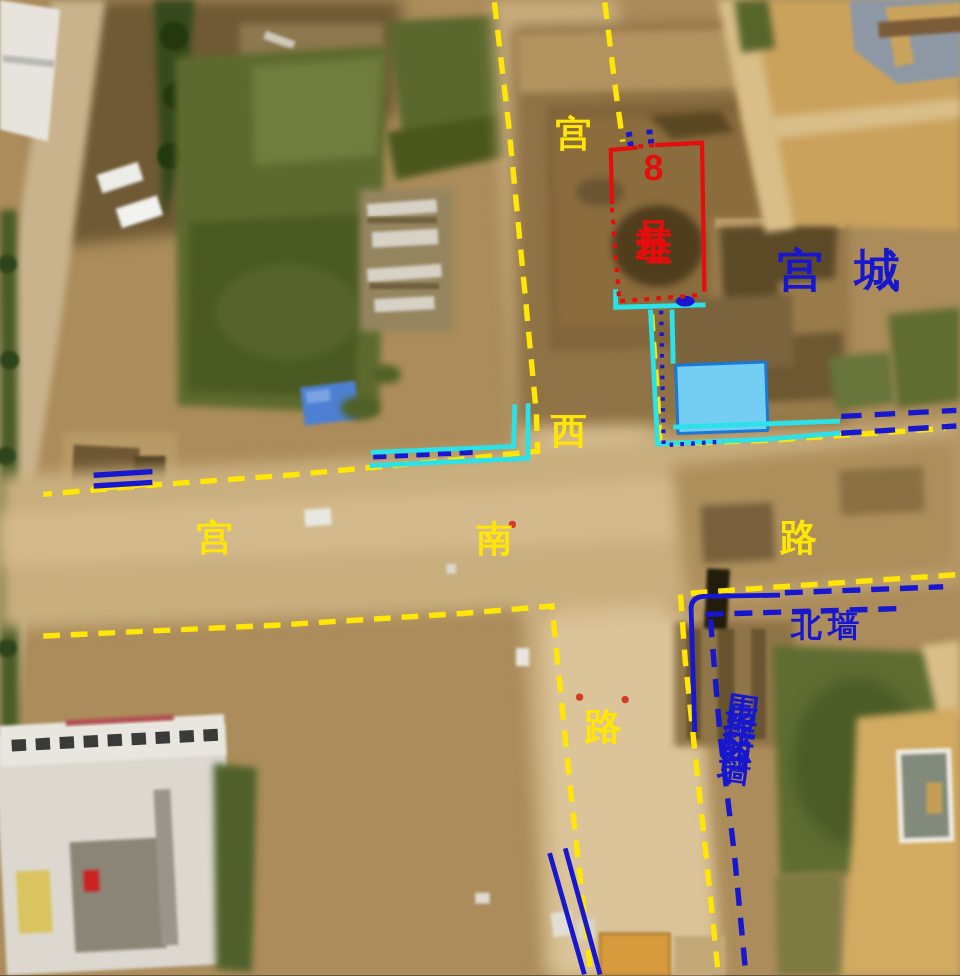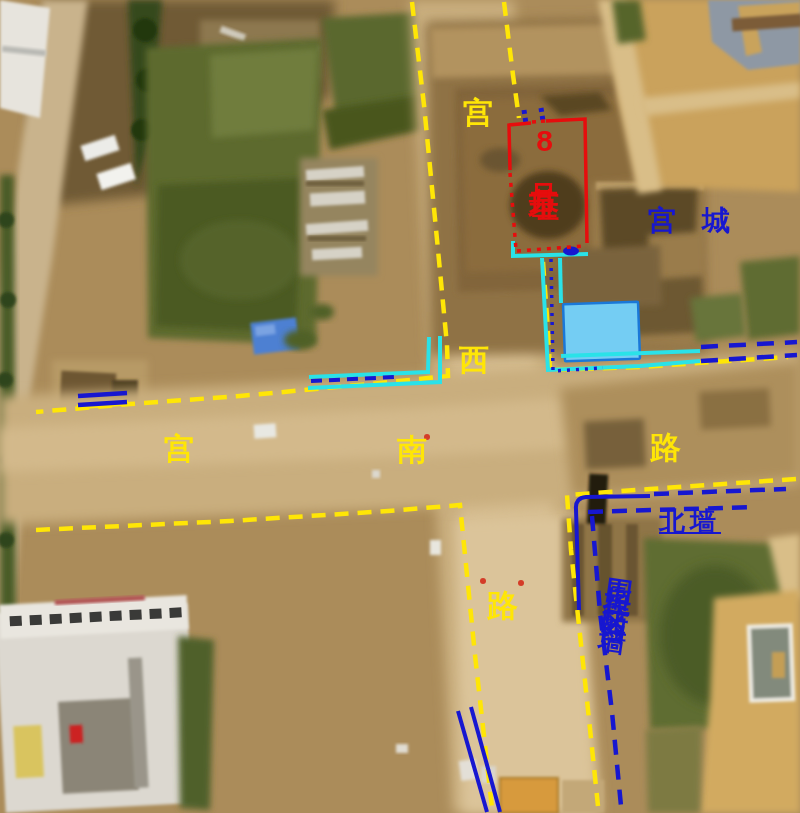--- a/index.html
+++ b/index.html
@@ -238,7 +238,7 @@
   <div class="lbl yellow" style="left:397px; top:435px;">南</div>
   <div class="lbl yellow" style="left:650px; top:432px; font-size:31px;">路</div>
 
-  <div class="lbl blue" style="left:648px; top:207px; font-size:28px; letter-spacing:26px;">宫城</div>
+  <div class="lbl blue" style="left:648px; top:207px; font-size:38px; letter-spacing:26px;">宫城</div>
 
   <div class="lbl blue" style="left:659px; top:508px; font-size:26px; letter-spacing:5px;text-decoration:underline;">北墙</div>
 

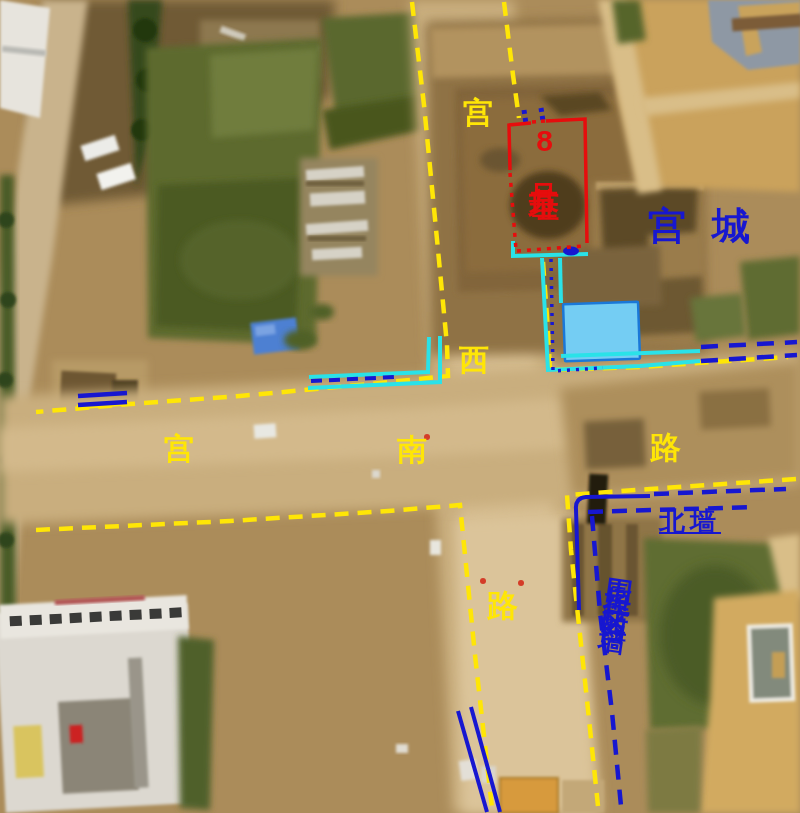--- a/index.html
+++ b/index.html
@@ -240,7 +240,7 @@
 
   <div class="lbl blue" style="left:648px; top:207px; font-size:38px; letter-spacing:26px;">宫城</div>
 
-  <div class="lbl blue" style="left:659px; top:508px; font-size:26px; letter-spacing:5px;text-decoration:underline;">北墙</div>
+  <div class="lbl blue" style="left:659px; top:508px; font-size:26px; letter-spacing:5px;">北墙</div>
 
   <div class="lbl blue v" style="left:610px; top:556px; font-size:27px; letter-spacing:8px; transform:rotate(8deg); transform-origin:top left;">围垣作坊区西墙</div>
 

